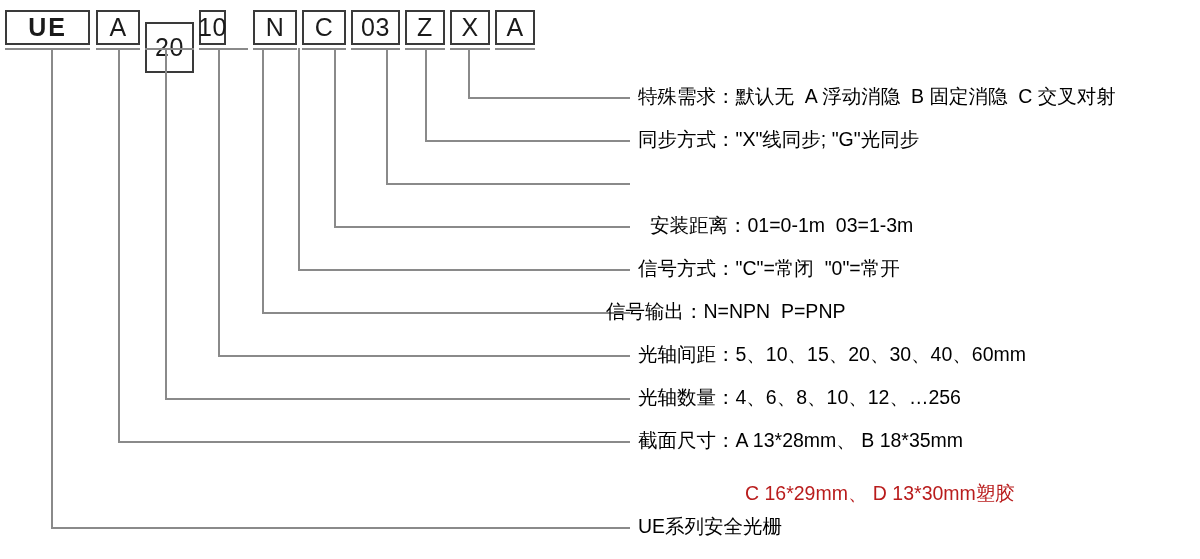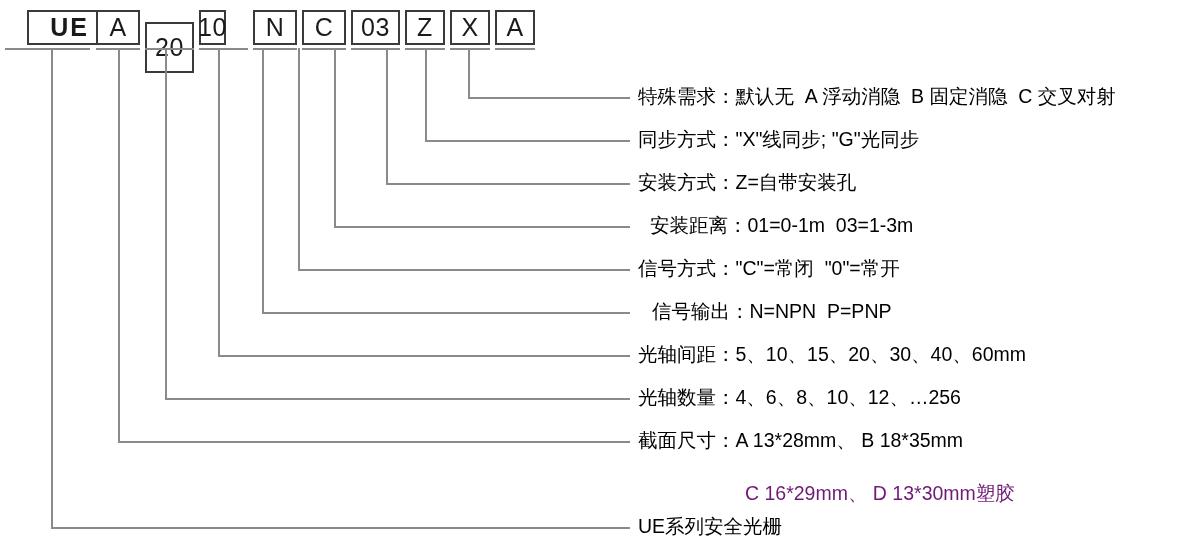--- a/index.html
+++ b/index.html
@@ -38,7 +38,6 @@
   .code-box.bold {
     font-weight: bold;
     letter-spacing: 2px;
-    margin-left: 22px;
   }
   .leader-line {
     position: absolute;

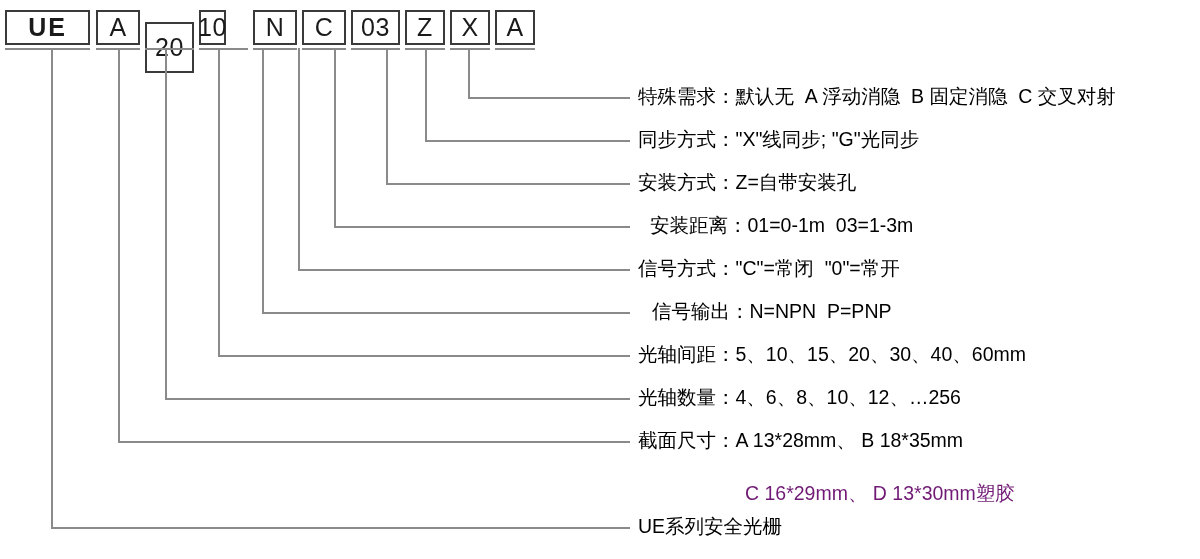--- a/index.html
+++ b/index.html
@@ -125,7 +125,6 @@
 
   <div class="desc" style="left:638px; top:130px;">同步方式："X"线同步; "G"光同步</div>
 
-  <div class="desc" style="left:638px; top:173px;">安装方式：Z=自带安装孔</div>
 
   <div class="desc" style="left:638px; top:216px;margin-left:12px;">安装距离：01=0-1m  03=1-3m</div>
 

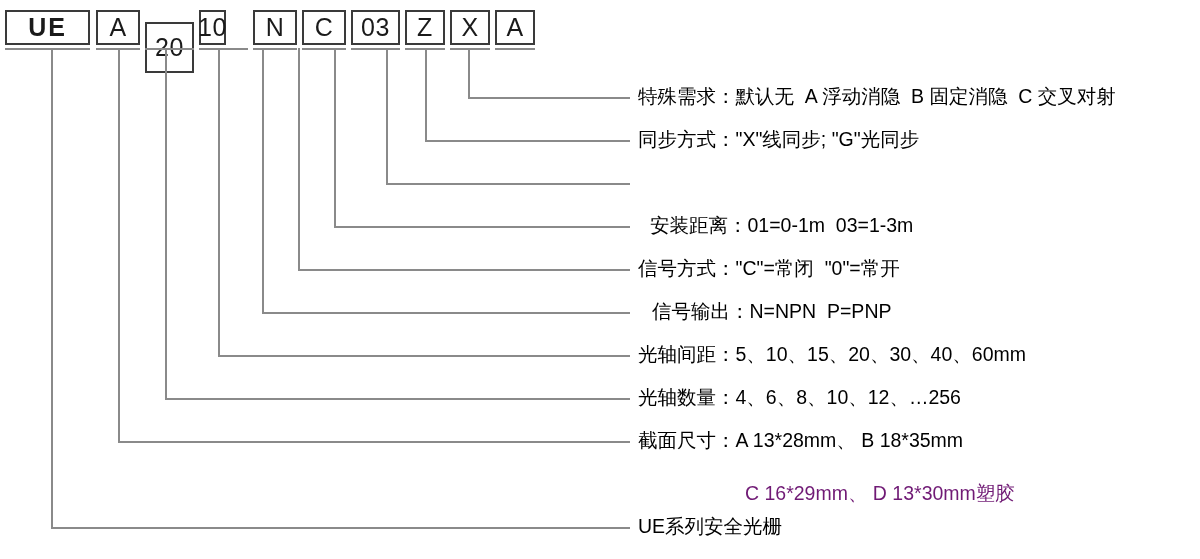--- a/index.html
+++ b/index.html
@@ -130,7 +130,7 @@
 
   <div class="desc" style="left:638px; top:259px;">信号方式："C"=常闭  "0"=常开</div>
 
-  <div class="desc" style="left:652px; top:302px;">信号输出：N=NPN  P=PNP</div>
+  <div class="desc" style="left:606px; top:302px;">信号输出：N=NPN  P=PNP</div>
 
   <div class="desc" style="left:638px; top:345px;">光轴间距：5、10、15、20、30、40、60mm</div>
 

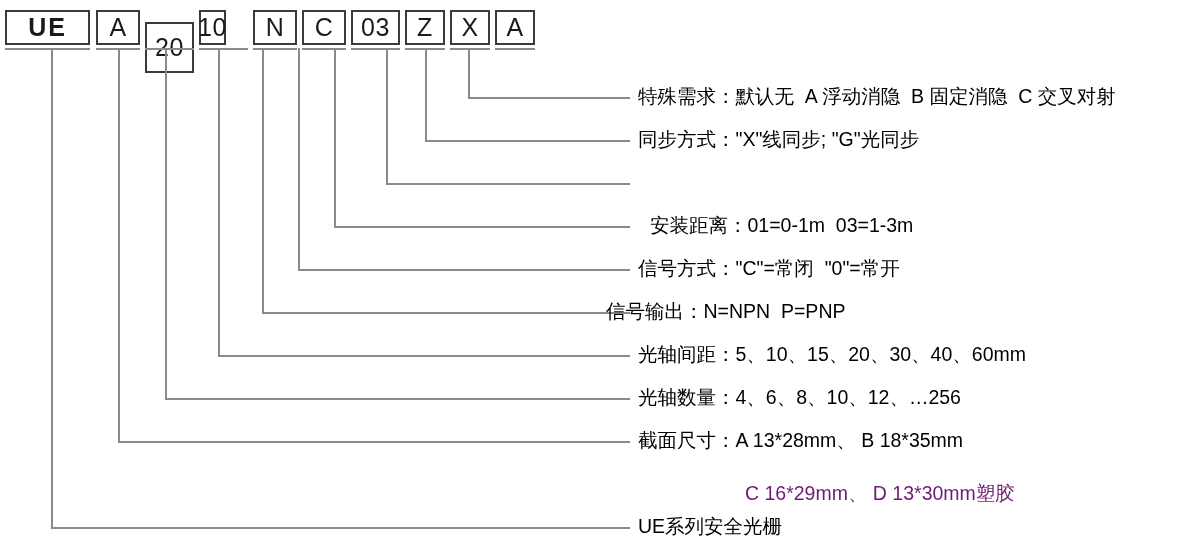--- a/index.html
+++ b/index.html
@@ -60,7 +60,7 @@
     position: absolute;
     font-size: 19.5px;
     line-height: 1;
-    color: #701a75;
+    color: #b91c1c;
     white-space: pre;
   }
 </style>

